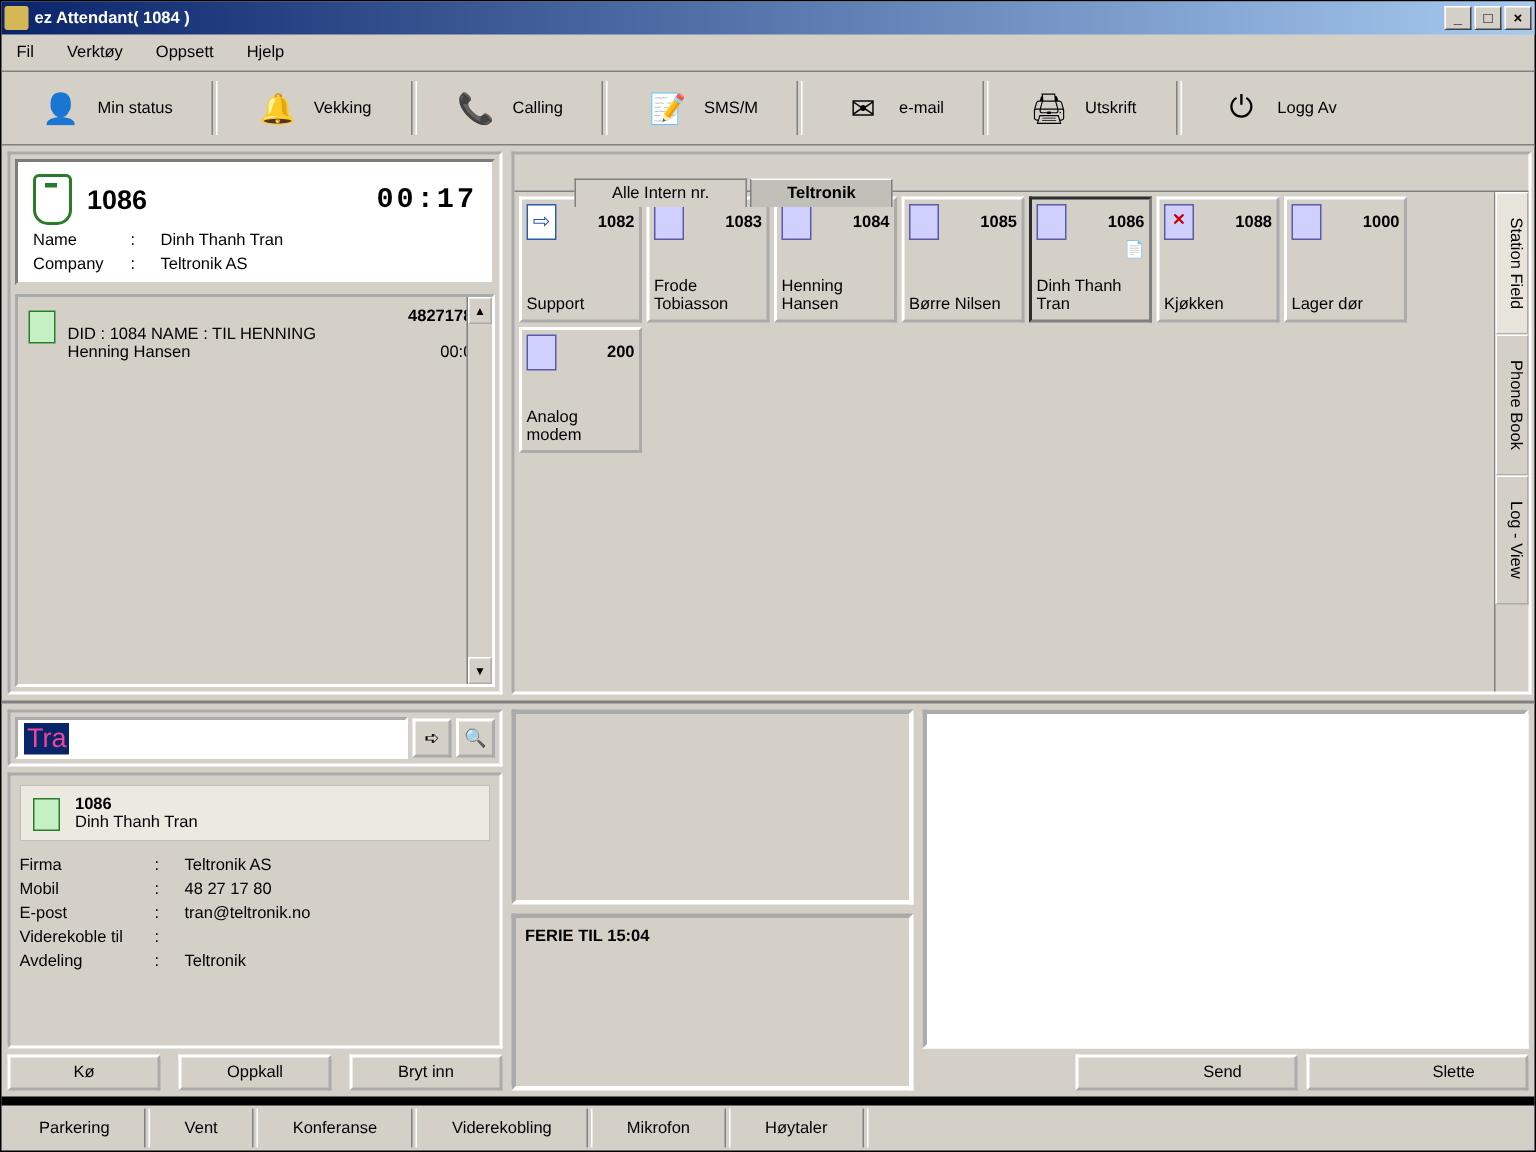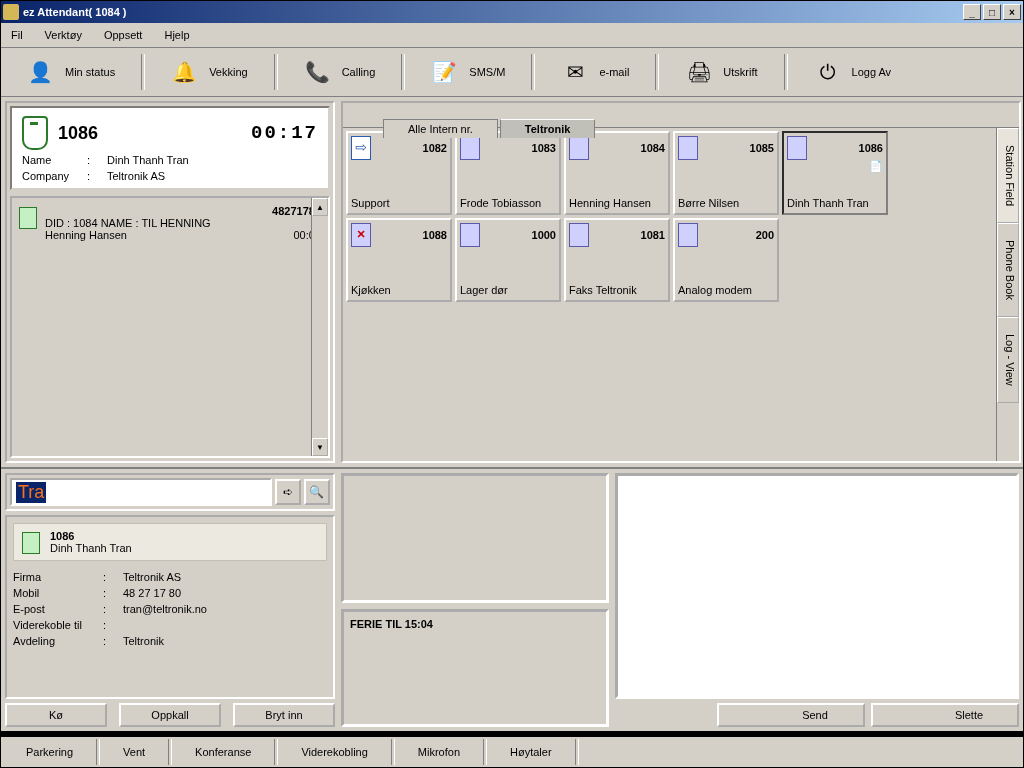--- a/index.html
+++ b/index.html
@@ -40,7 +40,7 @@
   .tab.active{background:#c0c0b8;border-top:1px solid #fff;font-weight:bold;}
   .station-area{flex:1;display:flex;border-top:1px solid #808080;}
   .grid{flex:1;padding:3px;display:flex;flex-wrap:wrap;align-content:flex-start;gap:3px;}
-  .station{width:106px;height:84px;border:2px outset #fff;background:#d4d0c8;padding:3px;box-sizing:border-box;display:flex;flex-direction:column;font-size:11px;}
+  .station{width:82px;height:84px;border:2px outset #fff;background:#d4d0c8;padding:3px;box-sizing:border-box;display:flex;flex-direction:column;font-size:11px;}
   .station.active{border:2px inset #808080;}
   .st-top{display:flex;align-items:center;justify-content:space-between;gap:4px;}
   .st-ext{font-weight:bold;}

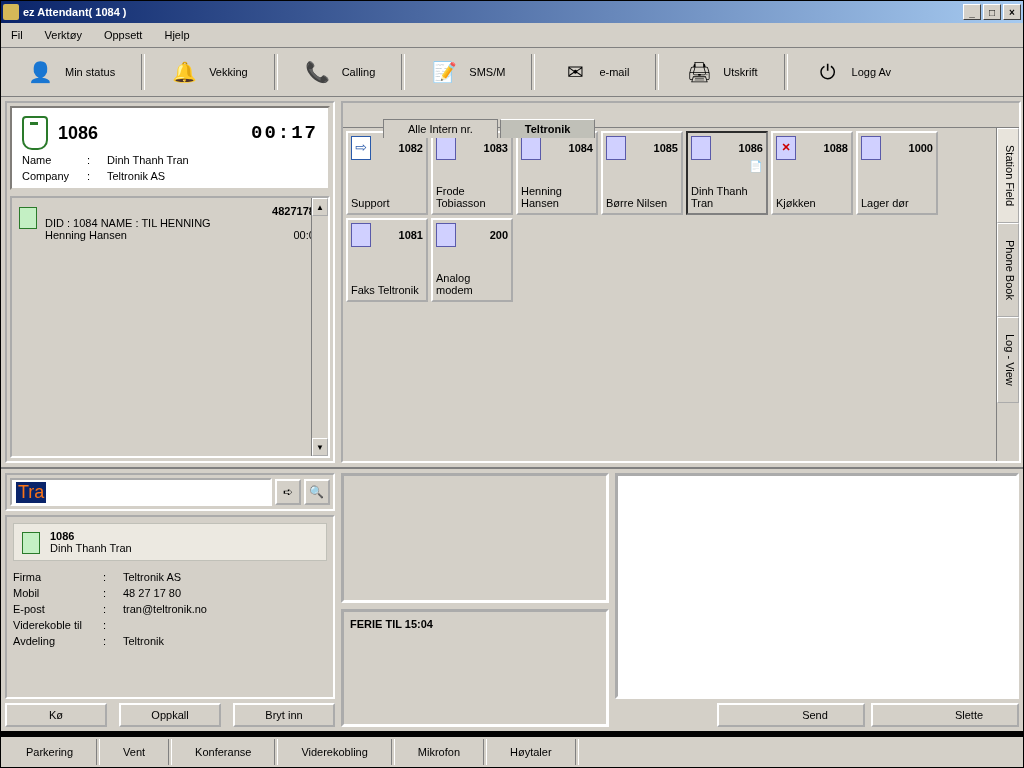--- a/index.html
+++ b/index.html
@@ -238,13 +238,6 @@
             <div class="station">
               <div class="st-top">
                 <div class="st-icon "></div>
-                <span class="st-ext">1081</span>
-              </div>
-              <div class="st-name">Faks Teltronik</div>
-            </div>
-            <div class="station">
-              <div class="st-top">
-                <div class="st-icon "></div>
                 <span class="st-ext">200</span>
               </div>
               <div class="st-name">Analog modem</div>

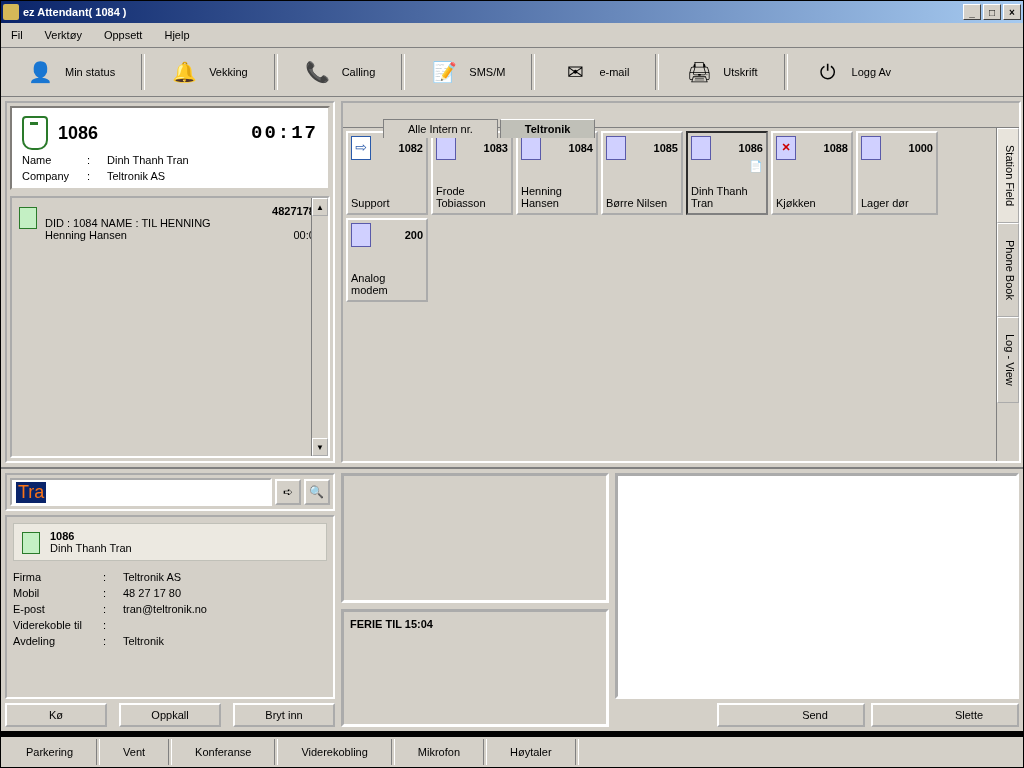--- a/index.html
+++ b/index.html
@@ -56,7 +56,7 @@
   .bottom-area{height:262px;display:flex;border-top:2px solid #808080;}
   .b-left{width:330px;margin:4px;display:flex;flex-direction:column;}
   .search-row{display:flex;gap:3px;align-items:center;border:2px inset #fff;padding:3px;}
-  .search-input{flex:1;height:24px;border:2px inset #fff;background:#fff;padding:0 4px;font-size:18px;color:#f97316;display:flex;align-items:center;}
+  .search-input{flex:1;height:24px;border:2px inset #fff;background:#fff;padding:0 4px;font-size:18px;color:#ec4899;display:flex;align-items:center;}
   .search-hl{background:#0a246a;padding:0 2px;}
   .sqbtn{width:22px;height:22px;border:2px outset #fff;display:flex;align-items:center;justify-content:center;font-size:12px;}
   .detail-box{flex:1;border:2px inset #fff;margin-top:4px;padding:6px;display:flex;flex-direction:column;}

